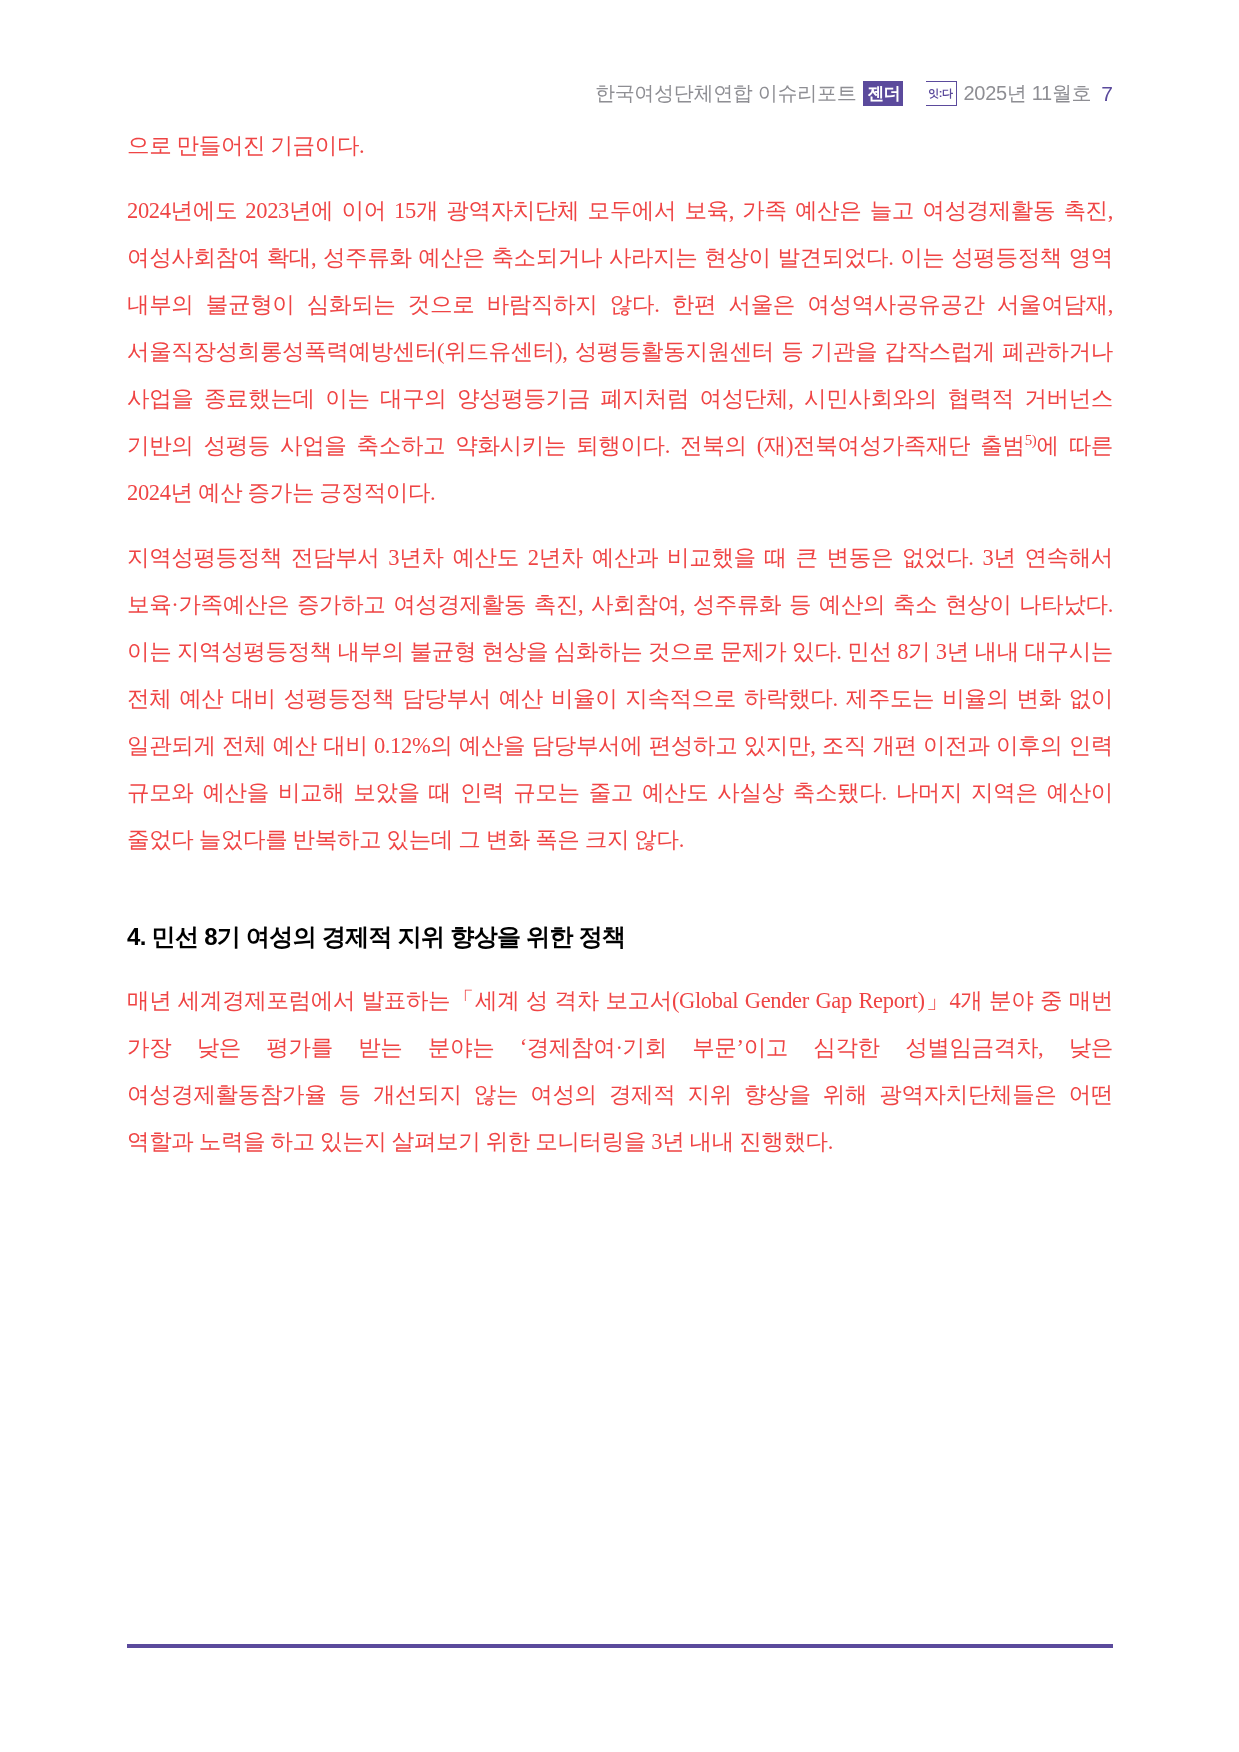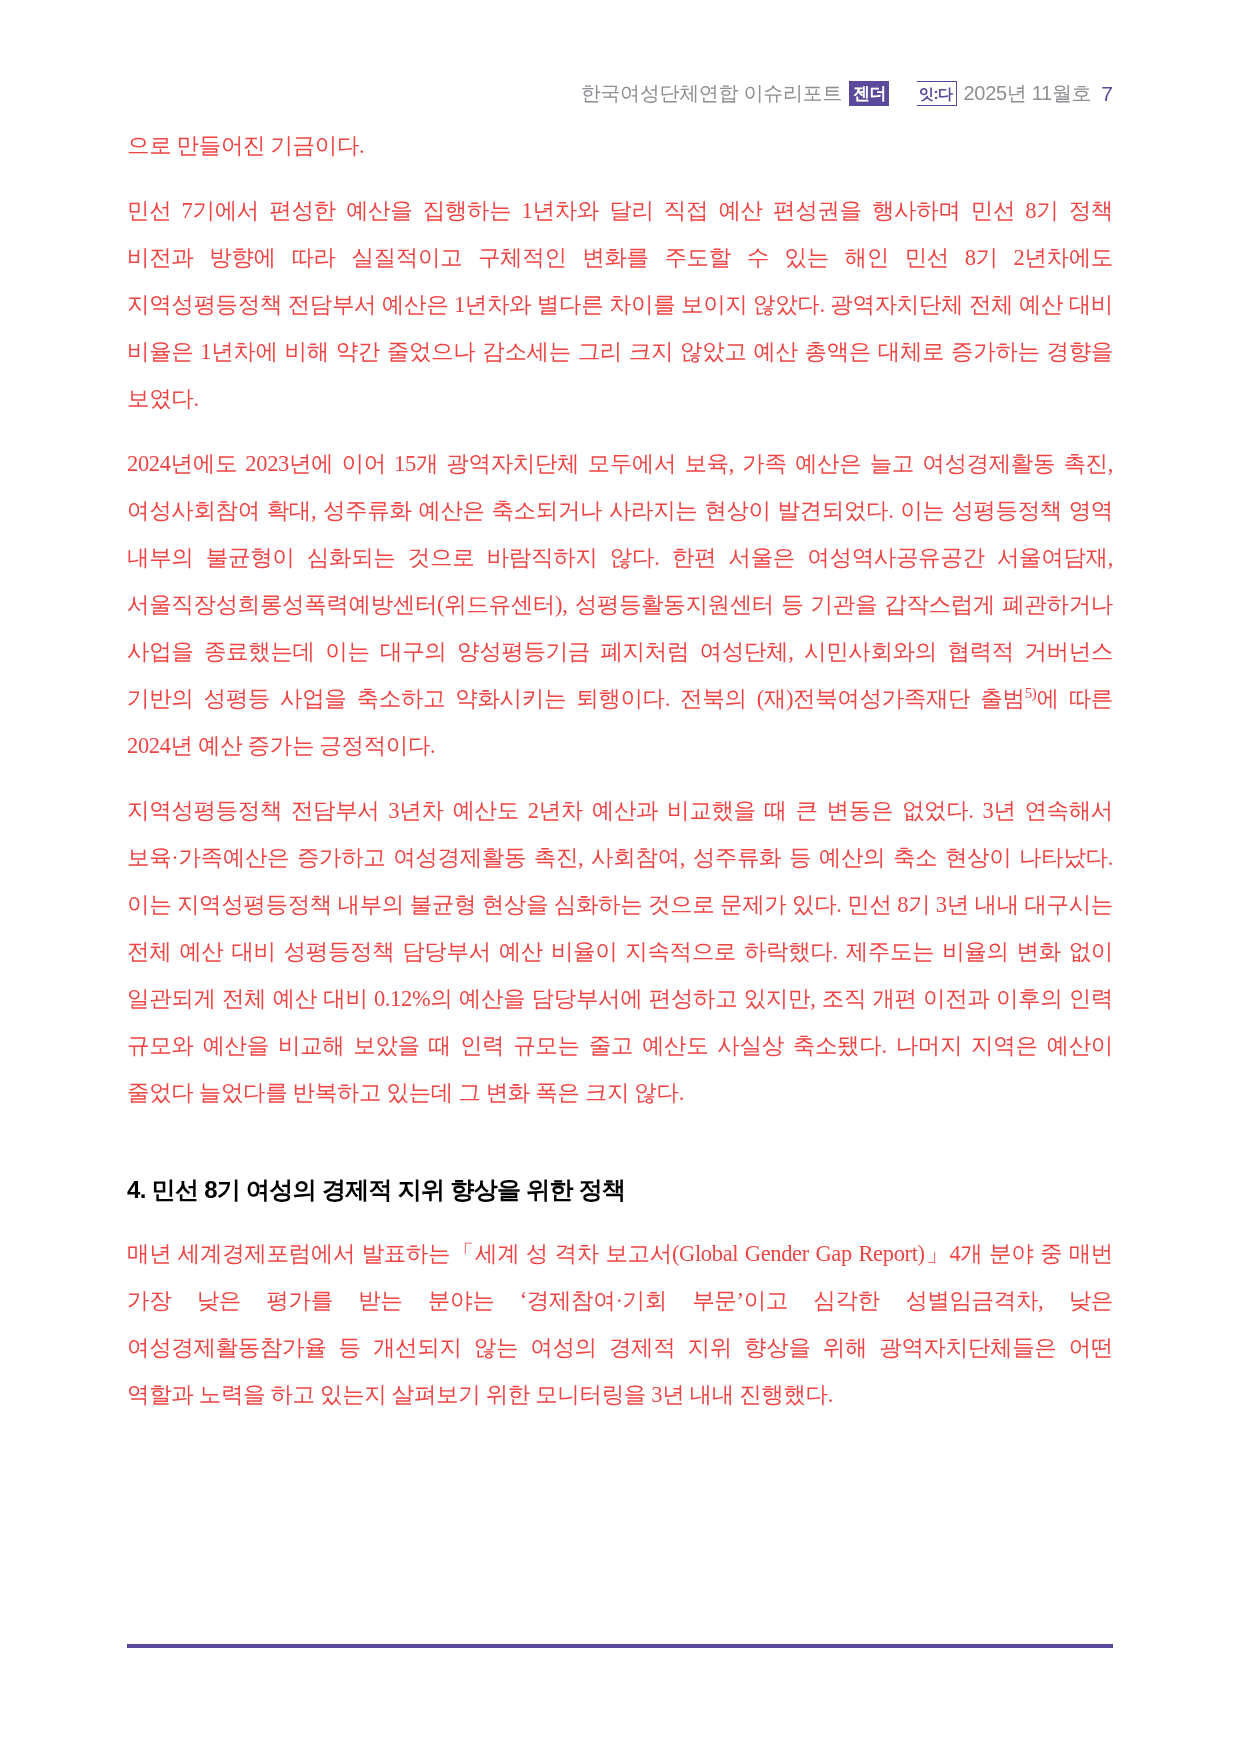--- a/index.html
+++ b/index.html
@@ -52,7 +52,6 @@
     height: 25px;
     position: relative;
     top: 0px;
-    gap: 28px;
   }
   .brand-a {
     background: #5b4a9c;

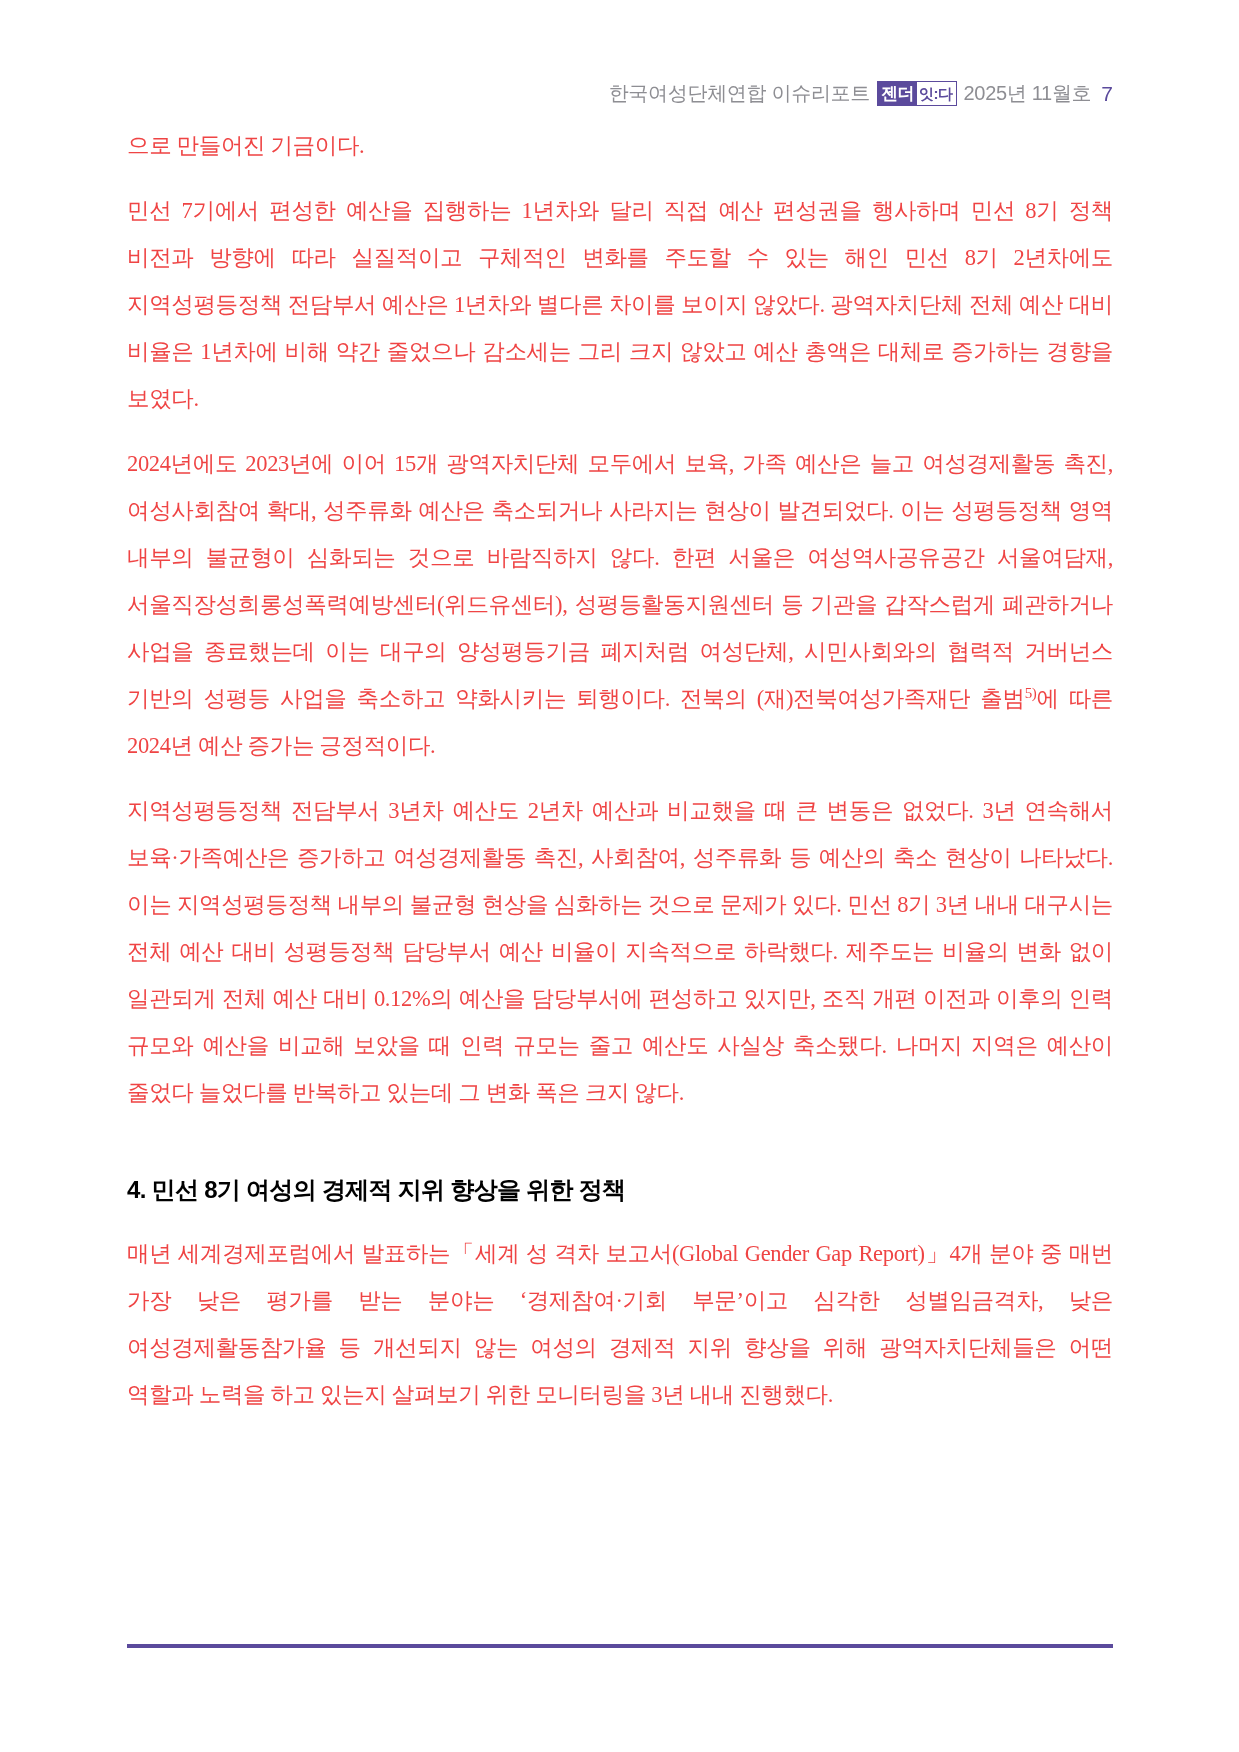--- a/index.html
+++ b/index.html
@@ -72,13 +72,14 @@
     border-left: none;
     font-family: "Liberation Sans", "DejaVu Sans", sans-serif;
     font-weight: bold;
-    font-size: 15px;
+    font-size: 11px;
     letter-spacing: -0.5px;
     padding: 0 3px 0 2px;
     display: flex;
     align-items: center;
     box-sizing: border-box;
     line-height: 1;
+    margin-left: 23px;
   }
   .rh-page {
     font-family: "Liberation Sans", "DejaVu Sans", sans-serif;

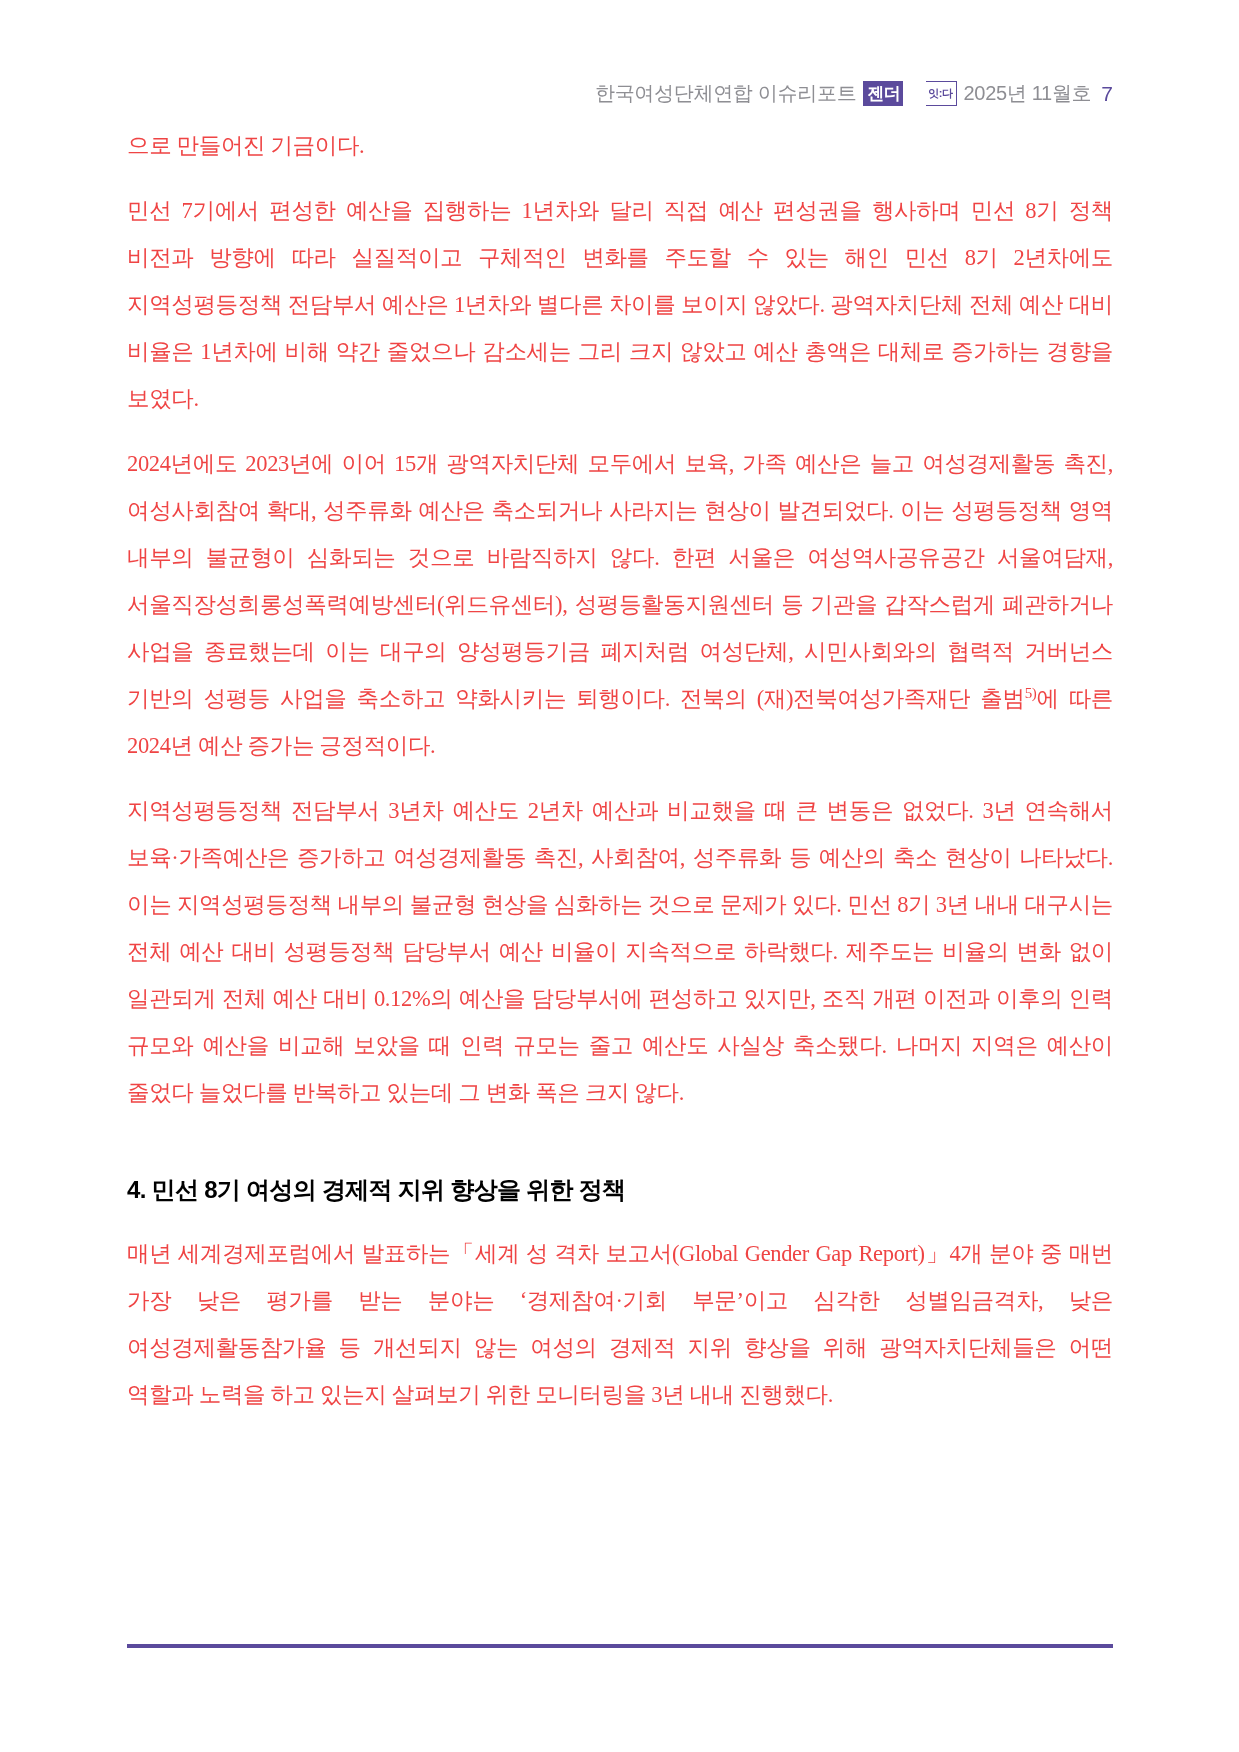--- a/index.html
+++ b/index.html
@@ -175,7 +175,6 @@
     <p class="para">으로 만들어진 기금이다.</p>
 
 
-    <p class="para">민선 7기에서 편성한 예산을 집행하는 1년차와 달리 직접 예산 편성권을 행사하며 민선 8기 정책 비전과 방향에 따라 실질적이고 구체적인 변화를 주도할 수 있는 해인 민선 8기 2년차에도 지역성평등정책 전담부서 예산은 1년차와 별다른 차이를 보이지 않았다. 광역자치단체 전체 예산 대비 비율은 1년차에 비해 약간 줄었으나 감소세는 그리 크지 않았고 예산 총액은 대체로 증가하는 경향을 보였다.</p>
 
     <p class="para"><span>2024년에도 2023년에 이어 15개 광역자치단체 모두에서 보육, 가족 예산은 늘고 여성경제활동 촉진, 여성사회참여 확대, 성주류화 예산은 축소되거나 사라지는 현상이 발견되었다. 이는 성평등정책 영역 내부의 불균형이 심화되는 것으로 바람직하지 않다. 한편 서울은 여성역사공유공간 서울여담재, 서울직장성희롱성폭력예방센터(위드유센터), 성평등활동지원센터 등 기관을 갑작스럽게 폐관하거나 사업을 종료했는데 이는 대구의 양성평등기금 폐지처럼 여성단체, 시민사회와의 협력적 거버넌스 기반의 성평등 사업을 축소하고 약화시키는 퇴행이다. 전북의 (재)전북여성가족재단 출범</span><sup class="fn">5)</sup><span>에 따른 2024년 예산 증가는 긍정적이다.</span></p>
 

